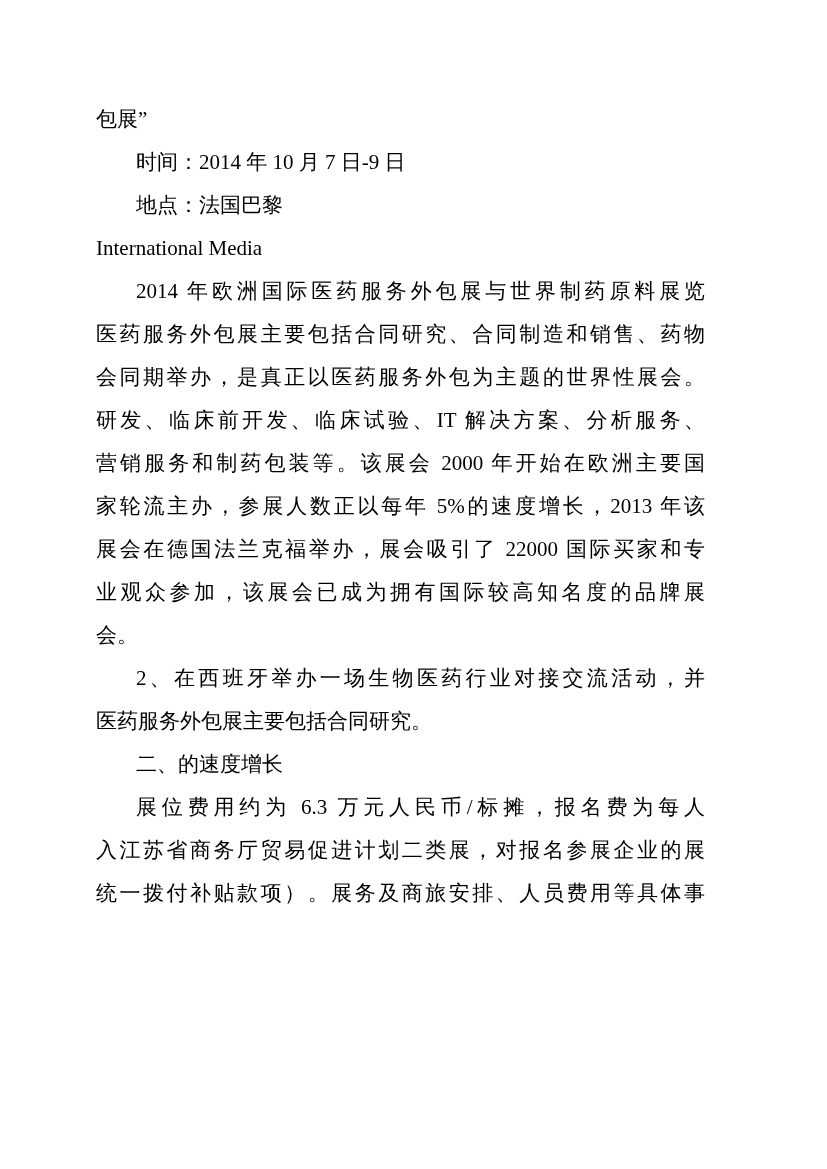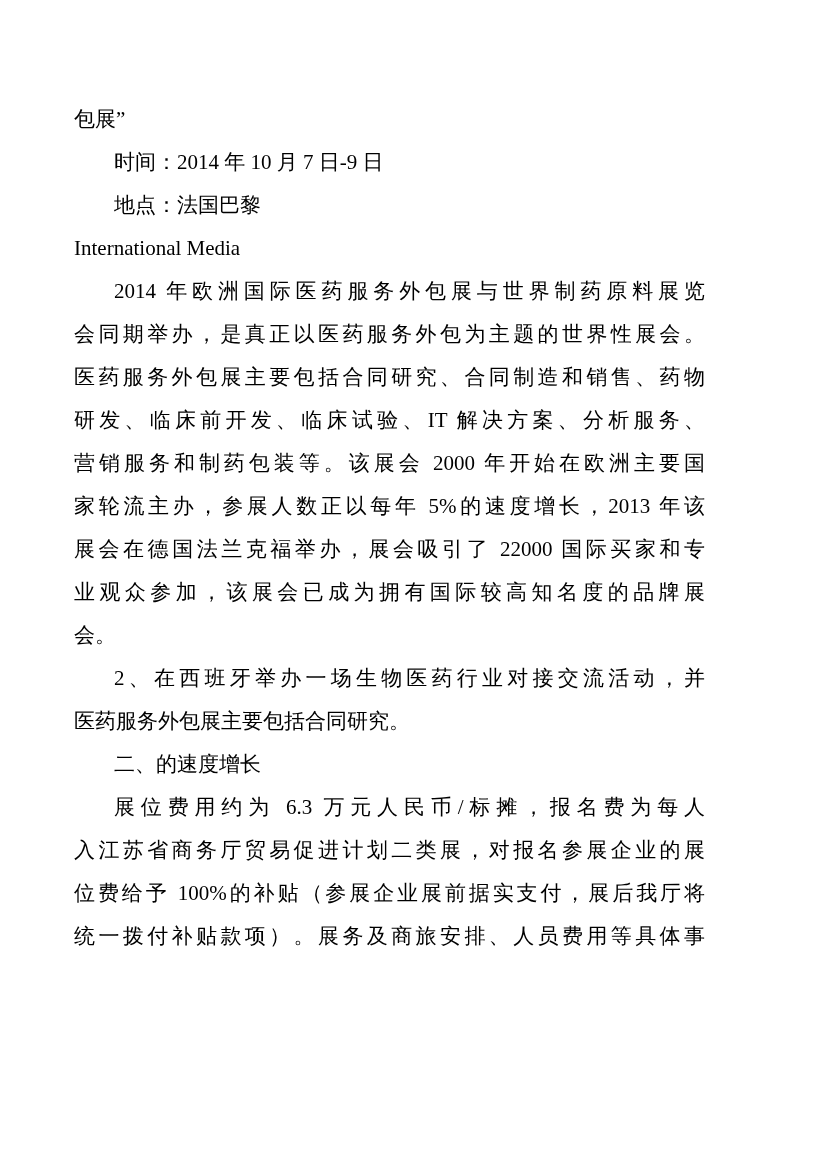--- a/index.html
+++ b/index.html
@@ -13,7 +13,7 @@
     height: 1169px;
     box-sizing: border-box;
     background: #ffffff;
-    padding: 98px 122px 0 74px;
+    padding: 98px 122px 0 96px;
     color: #000000;
     font-family: "Liberation Serif", "DejaVu Serif", serif;
     font-size: 21px;

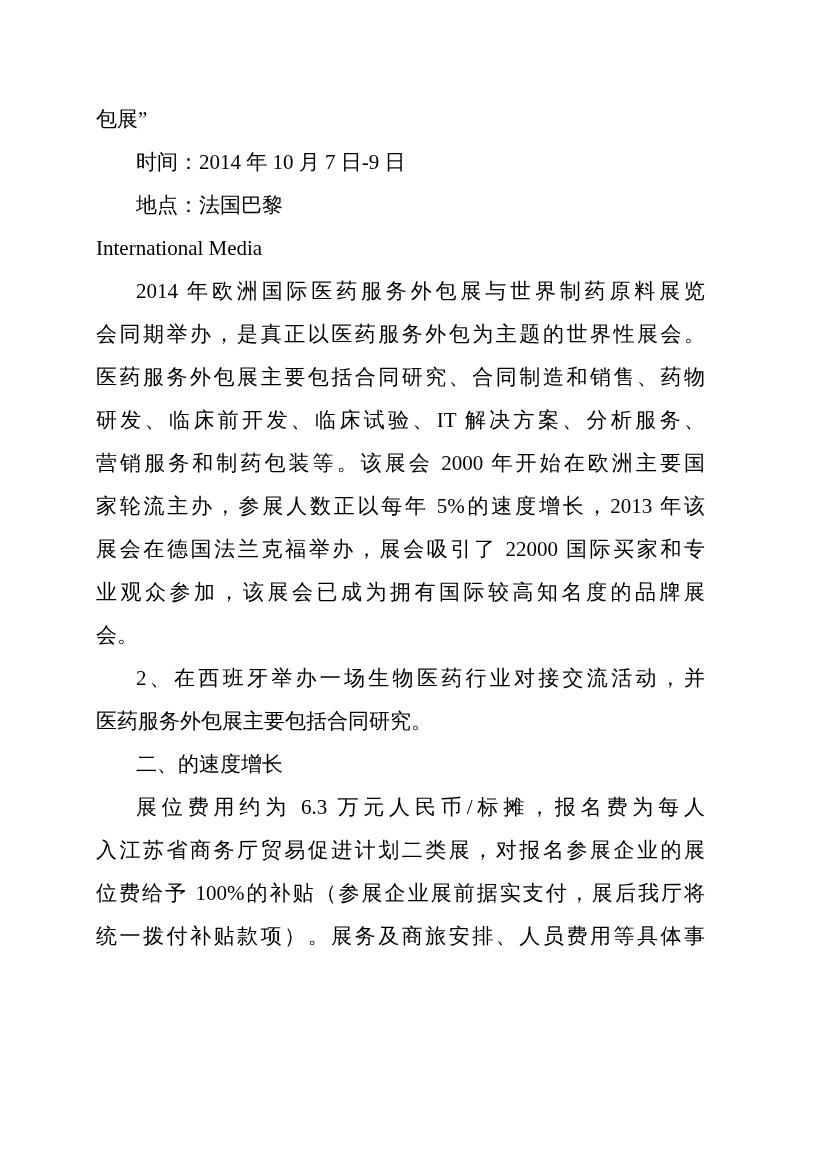--- a/index.html
+++ b/index.html
@@ -40,8 +40,8 @@
   <div class="ln ind">地点：法国巴黎</div>
   <div class="ln">International Media</div>
   <div class="ln ind jst">2014 年欧洲国际医药服务外包展与世界制药原料展览</div>
+  <div class="ln jst">医药服务外包展主要包括合同研究、合同制造和销售、药物</div>
   <div class="ln jst">会同期举办，是真正以医药服务外包为主题的世界性展会。</div>
-  <div class="ln jst">医药服务外包展主要包括合同研究、合同制造和销售、药物</div>
   <div class="ln jst">研发、临床前开发、临床试验、IT 解决方案、分析服务、</div>
   <div class="ln jst">营销服务和制药包装等。该展会 2000 年开始在欧洲主要国</div>
   <div class="ln jst">家轮流主办，参展人数正以每年 5%的速度增长，2013 年该</div>

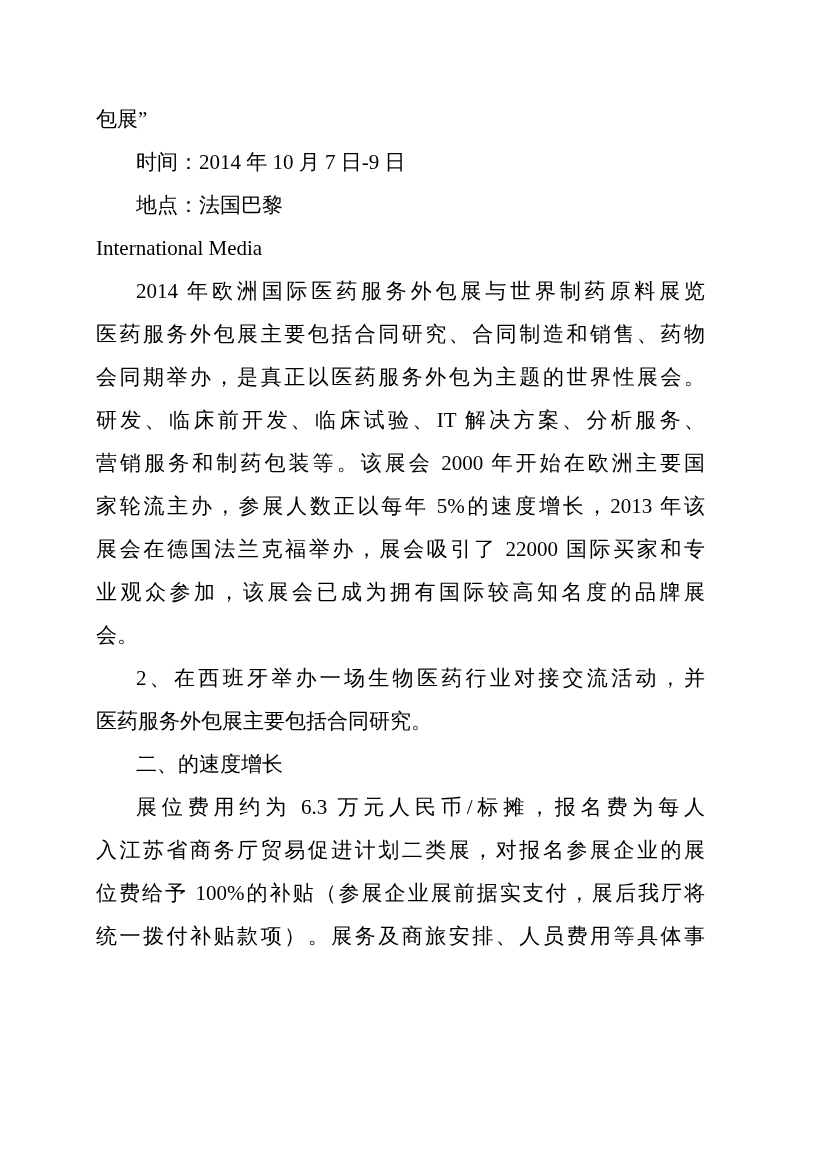--- a/index.html
+++ b/index.html
@@ -53,7 +53,6 @@
   <div class="ln ind">二、的速度增长</div>
   <div class="ln ind jst">展位费用约为 6.3 万元人民币/标摊，报名费为每人</div>
   <div class="ln jst">入江苏省商务厅贸易促进计划二类展，对报名参展企业的展</div>
-  <div class="ln jst">位费给予 100%的补贴（参展企业展前据实支付，展后我厅将</div>
   <div class="ln jst">统一拨付补贴款项）。展务及商旅安排、人员费用等具体事</div>
 </div>
 

